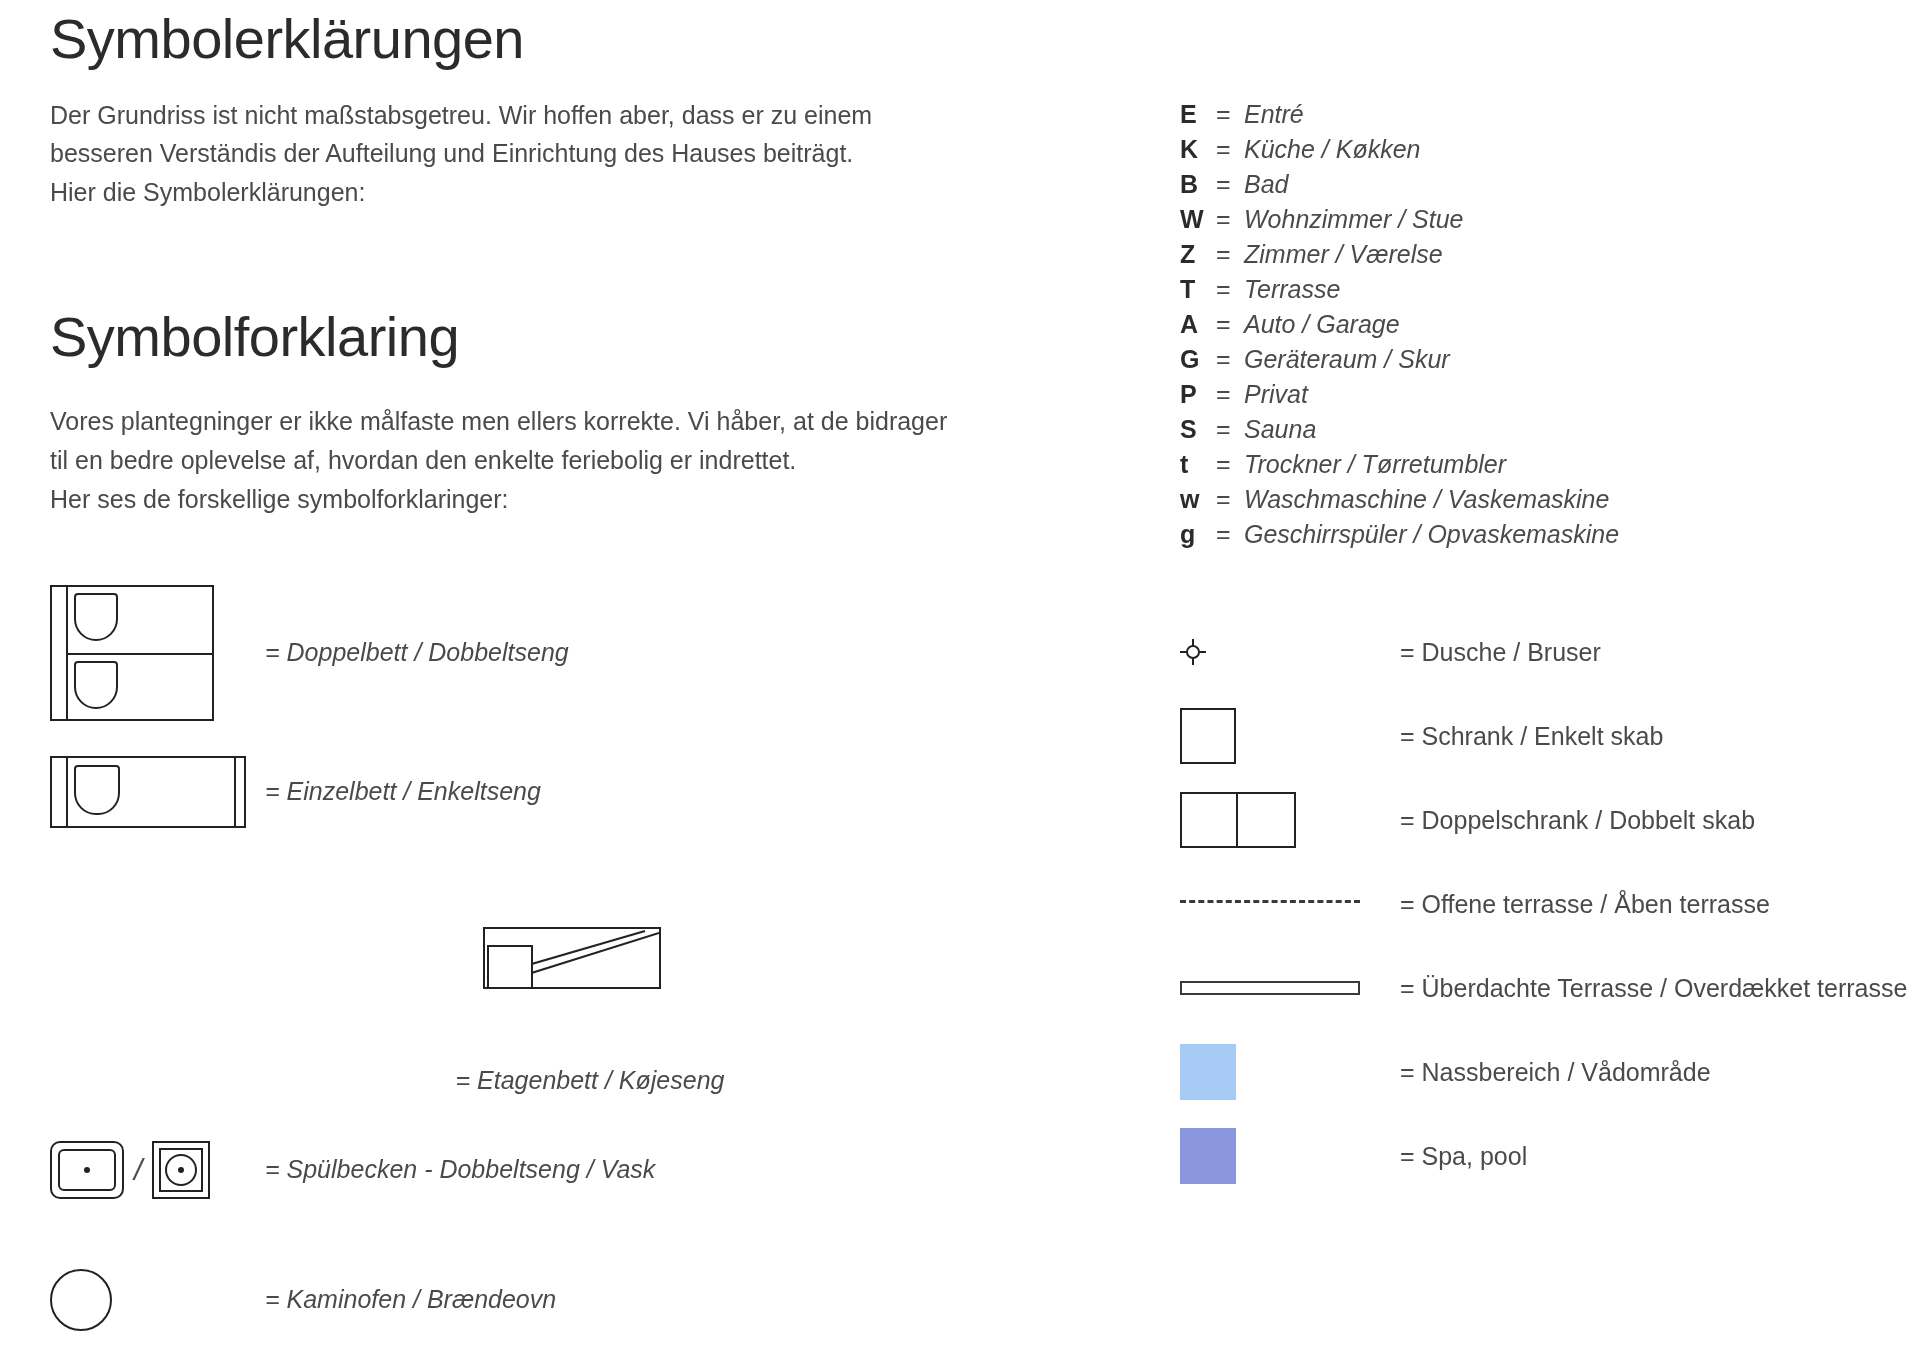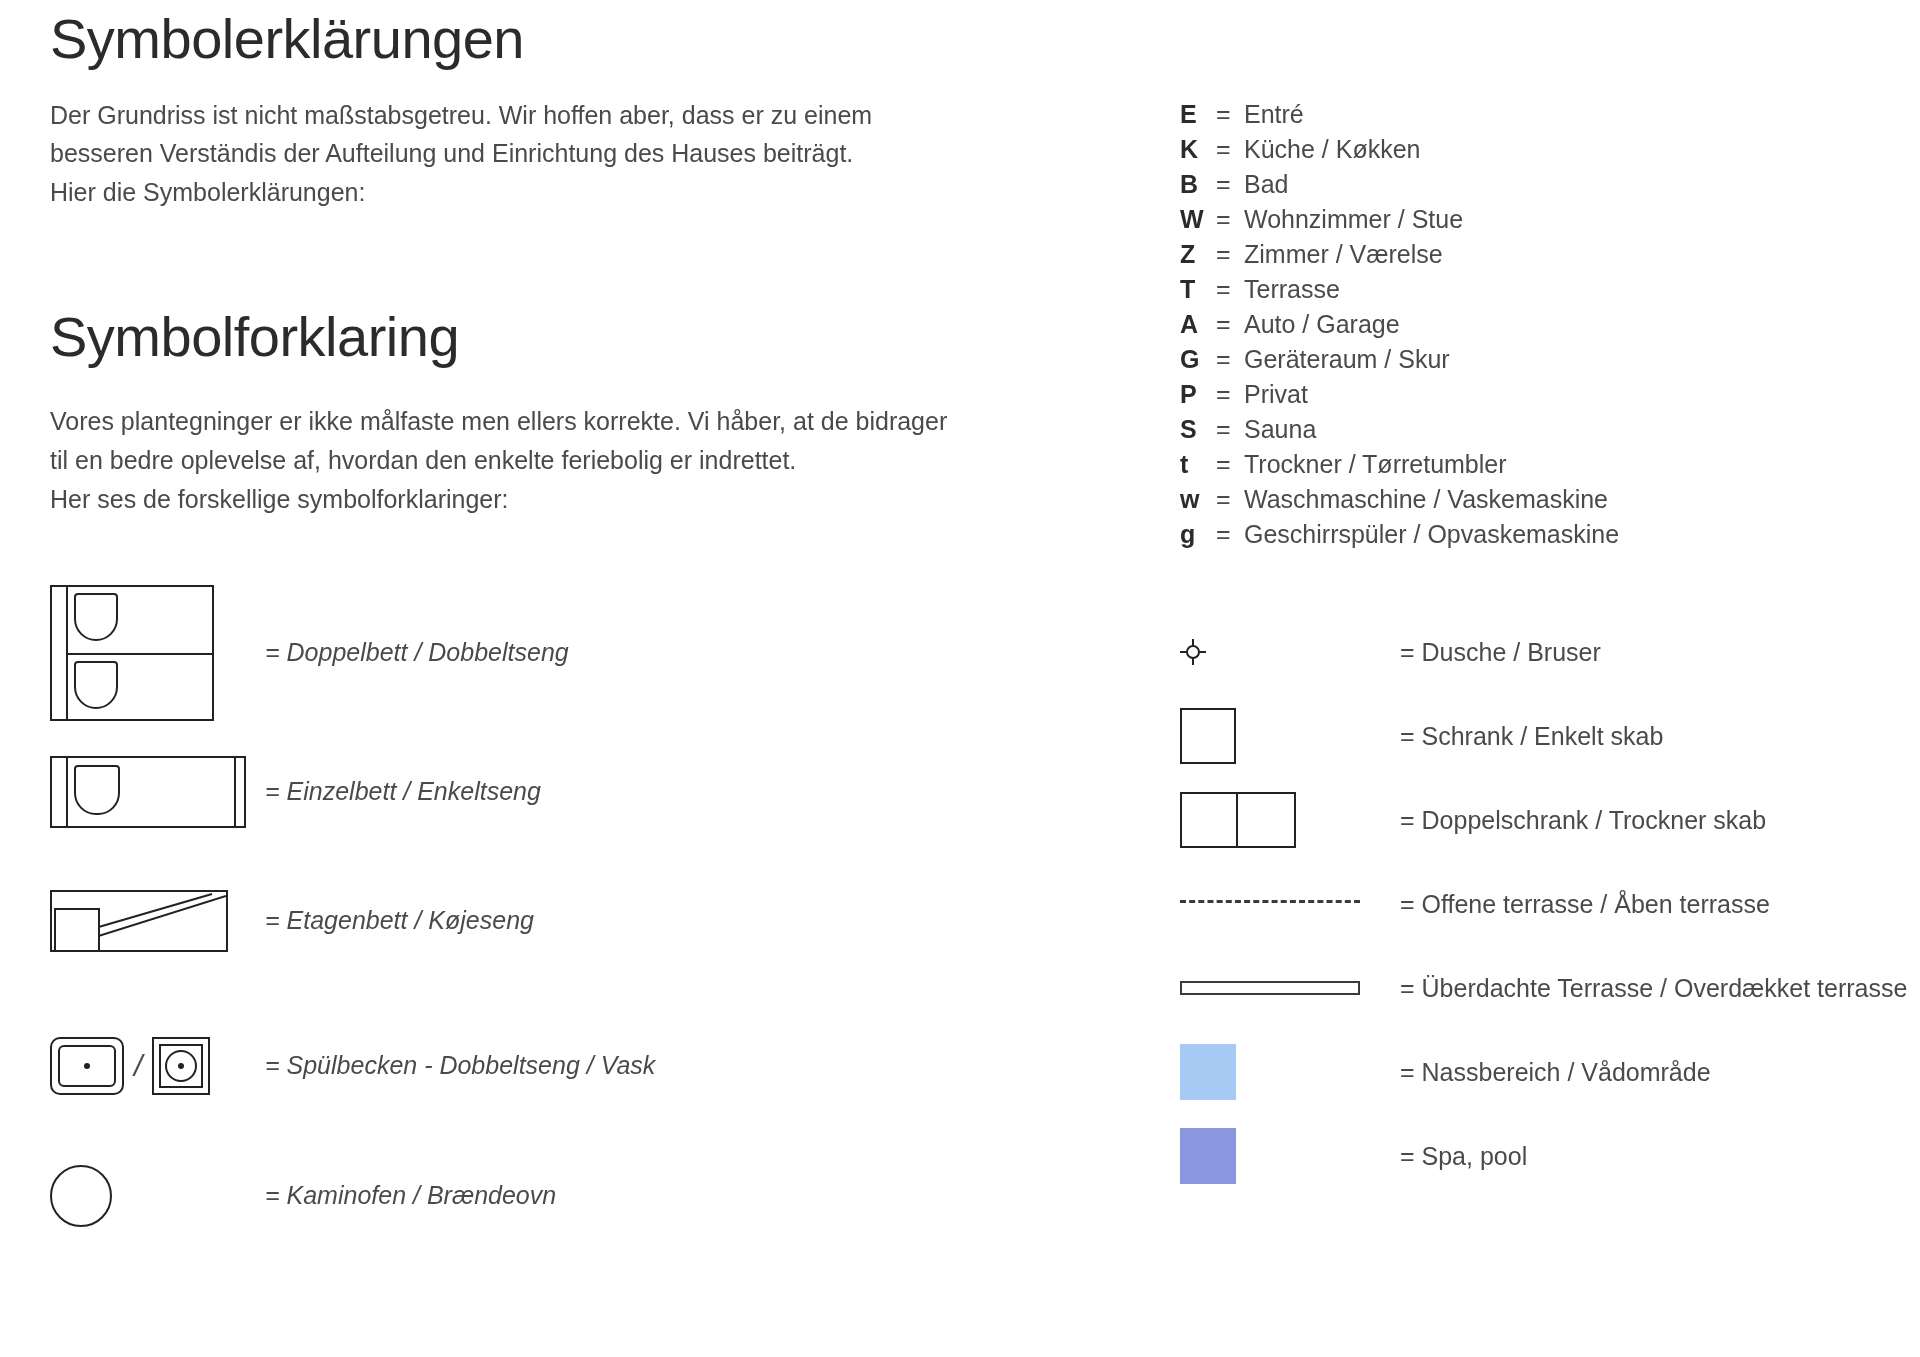--- a/index.html
+++ b/index.html
@@ -271,7 +271,7 @@
     flex: 0 0 28px;
     text-align: left;
   }
-  .abbr-val { white-space: nowrap; }
+  .abbr-val { white-space: nowrap; font-style: italic; }
 
   .sym-list-right {
     margin-top: 55px;

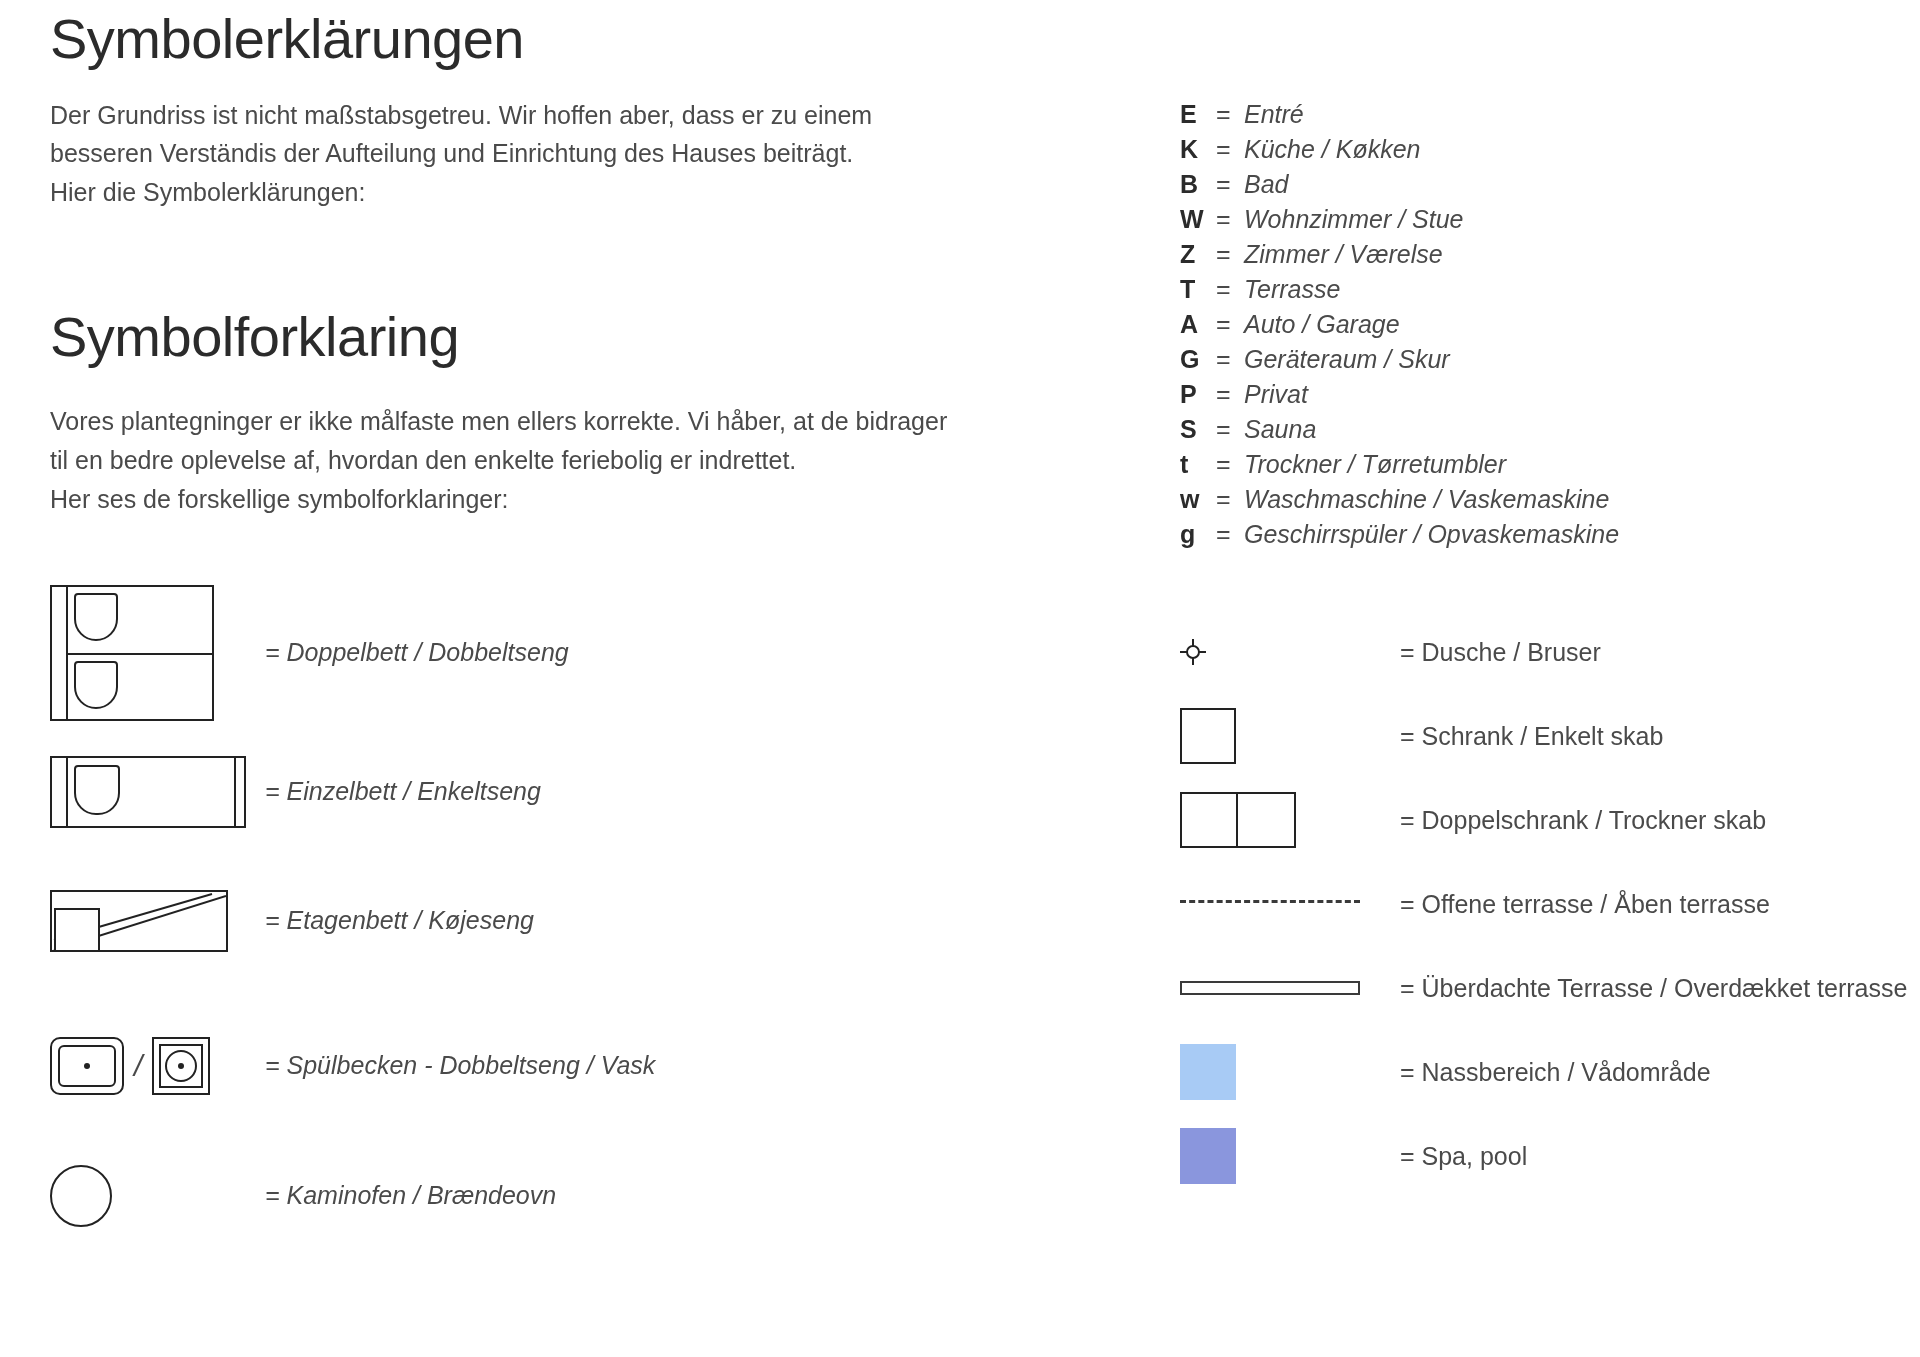--- a/index.html
+++ b/index.html
@@ -544,7 +544,7 @@
               <div class="half"></div>
             </div>
         </div>
-        <div class="sym-text">= Doppelschrank / Trockner skab</div>
+        <div class="sym-text">= Doppelschrank / Dobbelt skab</div>
       </div>
 
       <div class="sym-row">

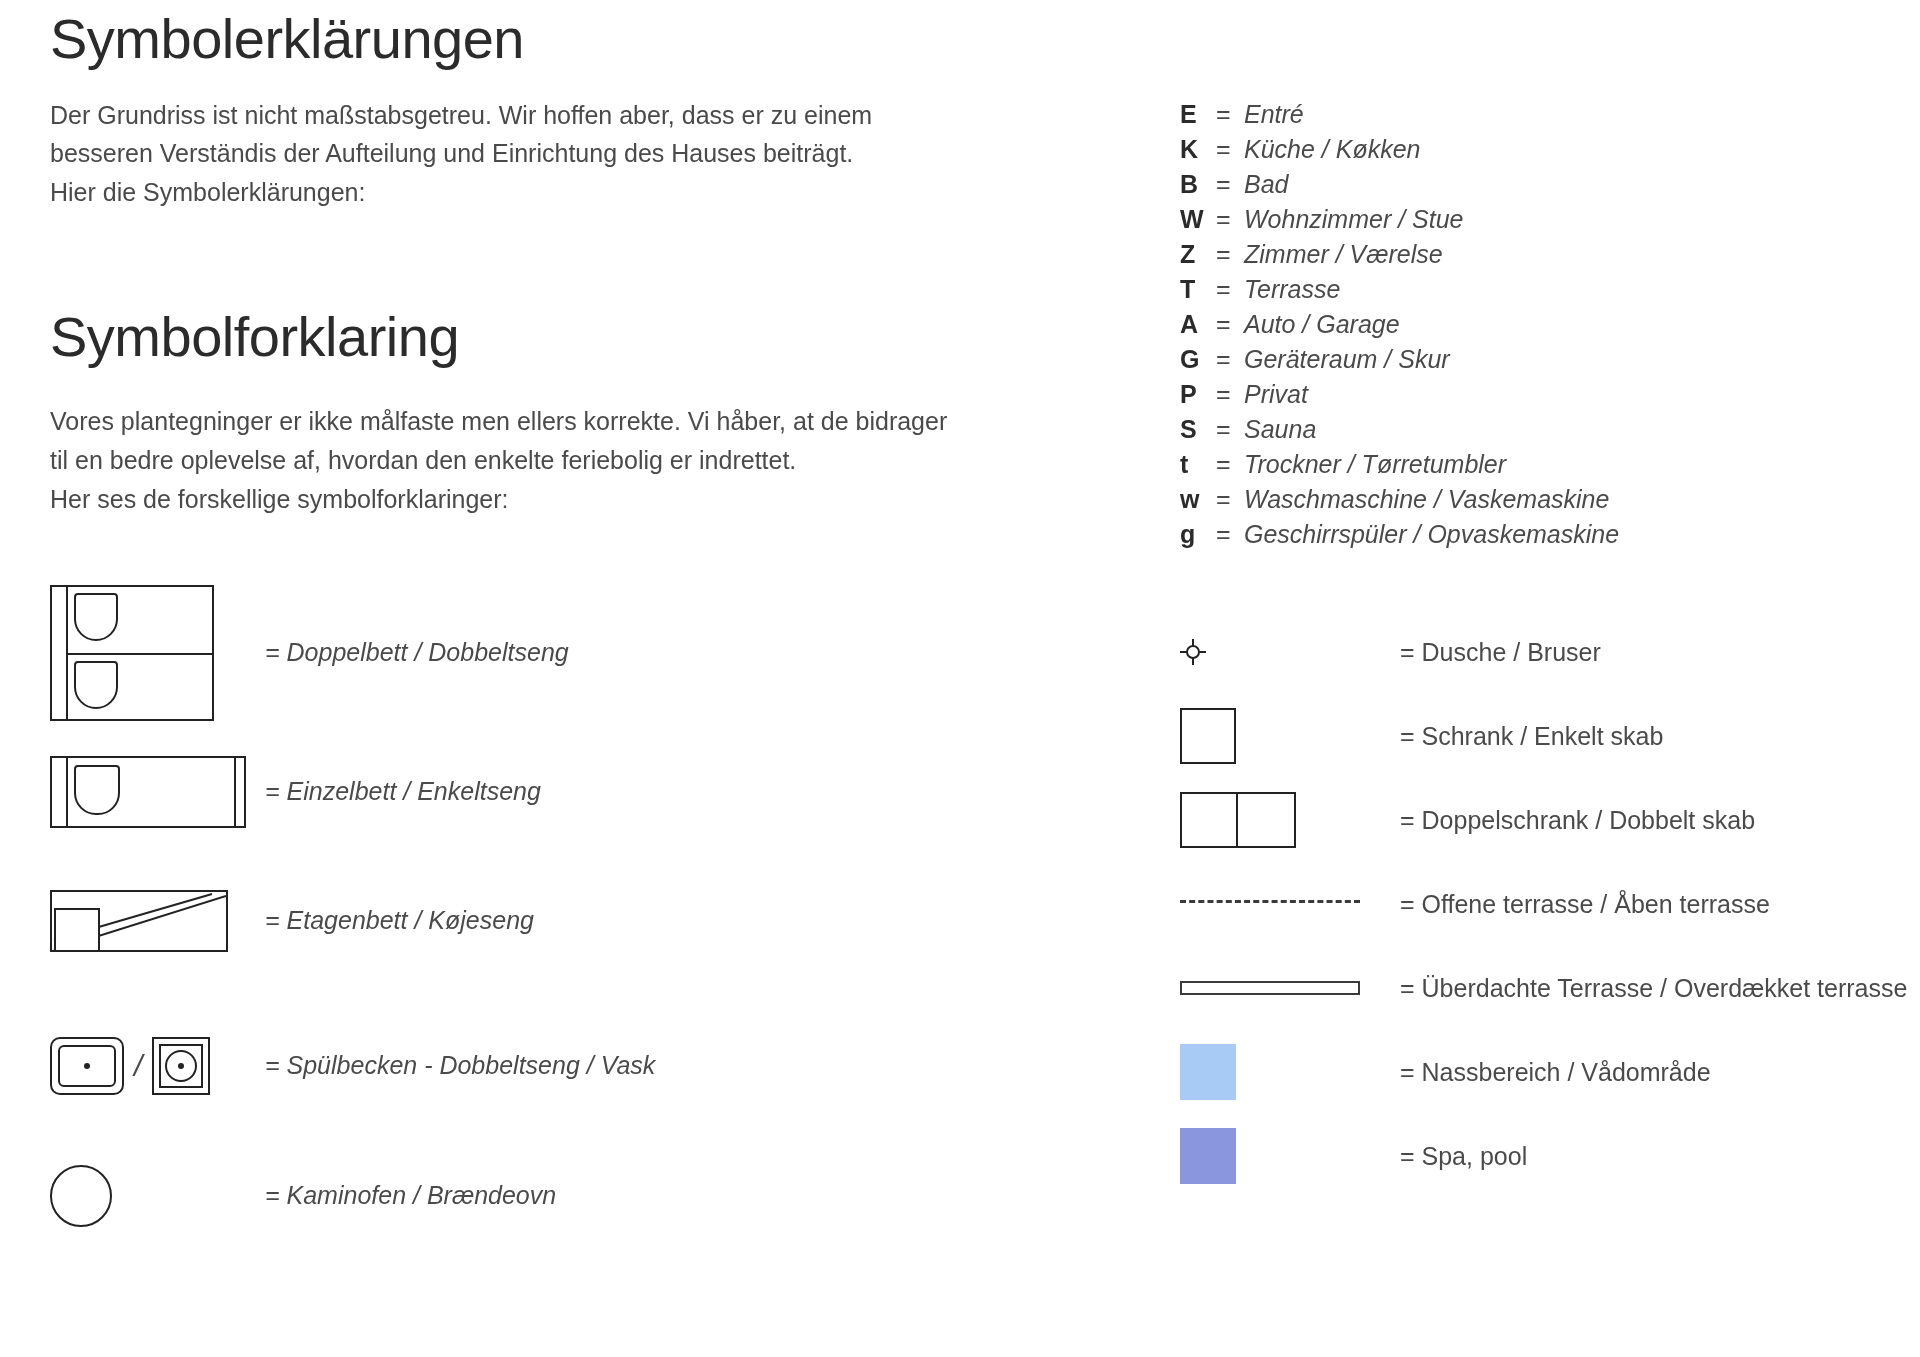--- a/index.html
+++ b/index.html
@@ -402,7 +402,7 @@
         <div class="legend-text">= Einzelbett / Enkeltseng</div>
       </div>
 
-      <div class="legend-row" style="min-height:140px;">
+      <div class="legend-row" style="min-height:140px;flex-direction:column;">
         <div class="legend-sym">
           <div class="bed-bunk">
             <div class="diag">

